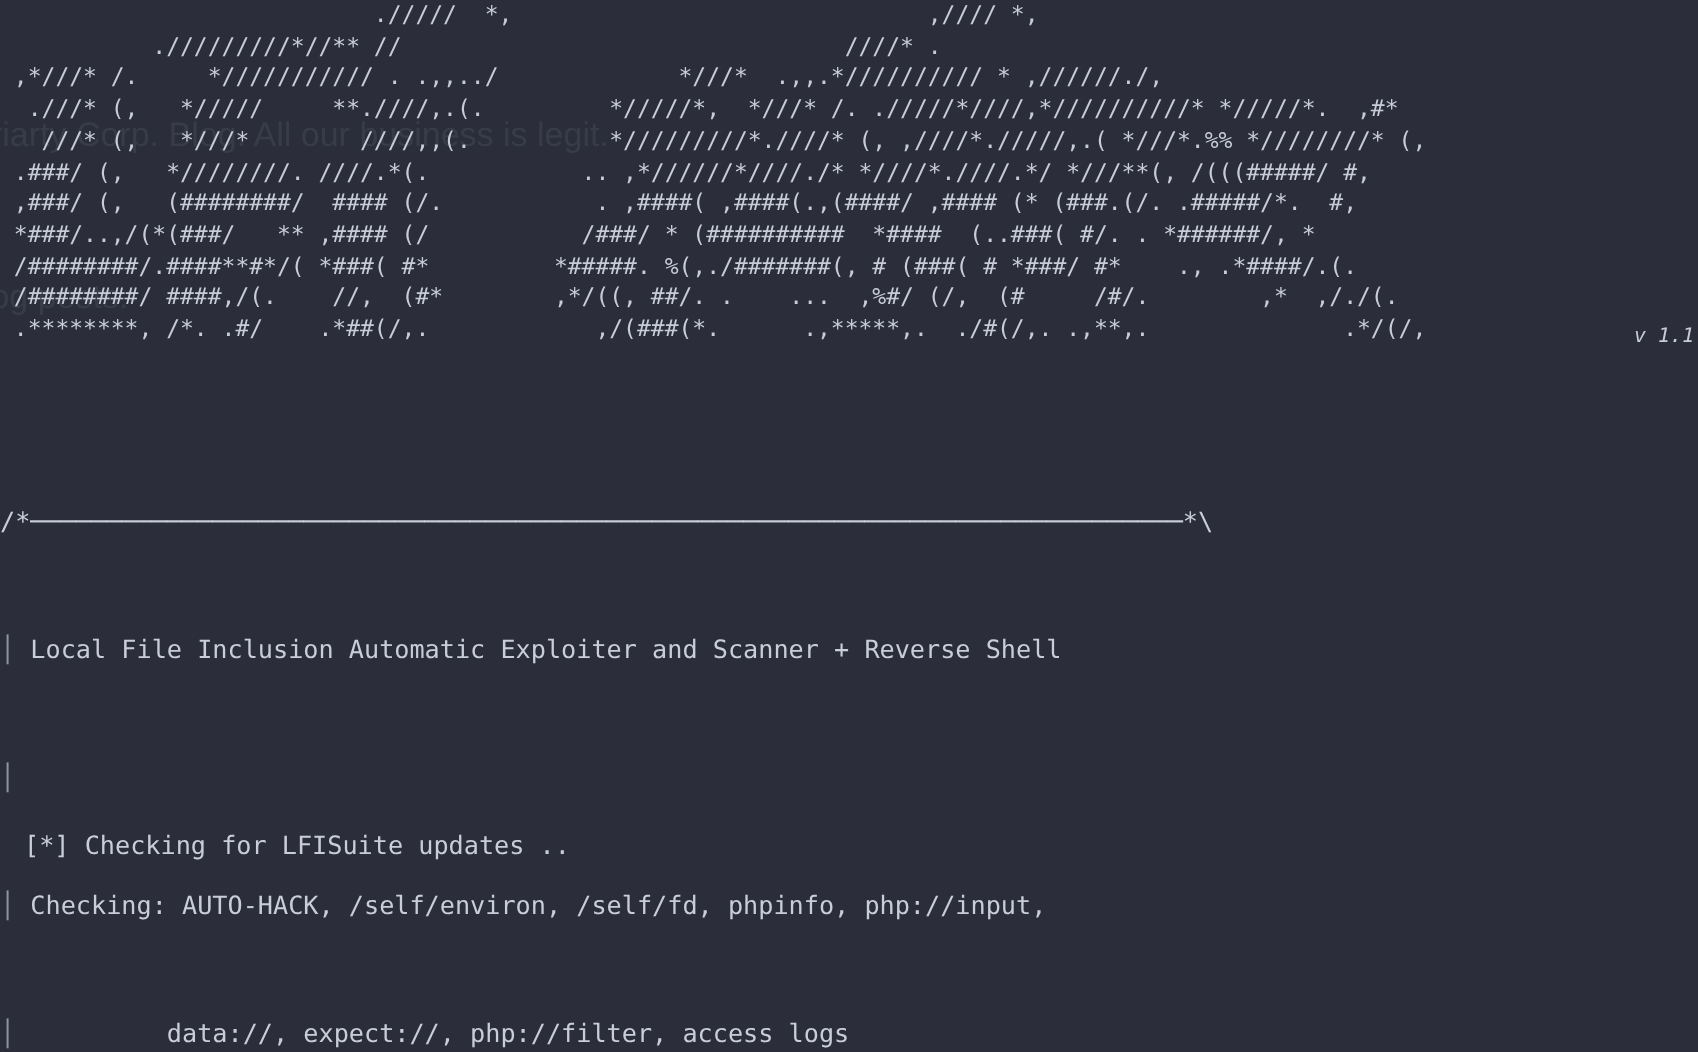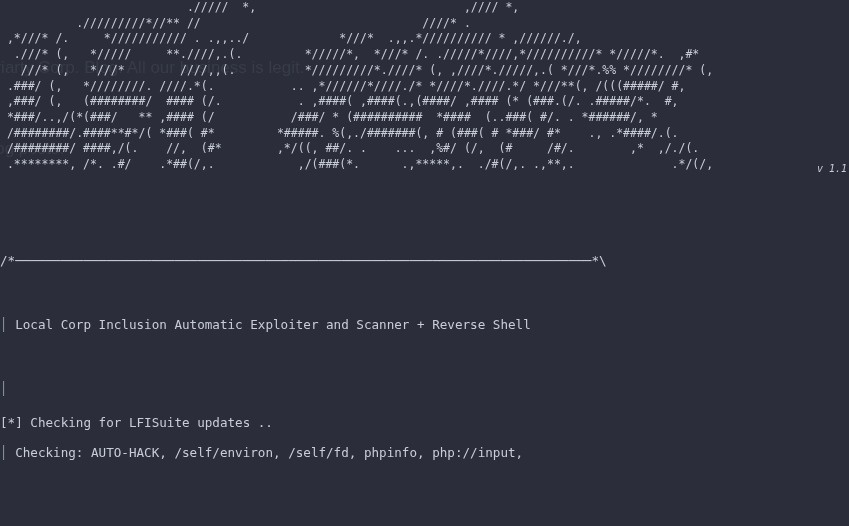--- a/index.html
+++ b/index.html
@@ -123,7 +123,7 @@
   <div class="info-box">
     <span class="box-line box-rule-top"><span>/*</span><span>────────────────────────────────────────────────────────────────────────────</span><span>*\</span></span>
 
-    <span class="box-line"><span class="box-vert">│</span><span> Local Corp Inclusion Automatic Exploiter and Scanner + Reverse Shell</span></span>
+    <span class="box-line"><span class="box-vert">│</span><span> Local File Inclusion Automatic Exploiter and Scanner + Reverse Shell</span></span>
 
     <span class="box-line"><span class="box-vert">│</span><span></span></span>
 

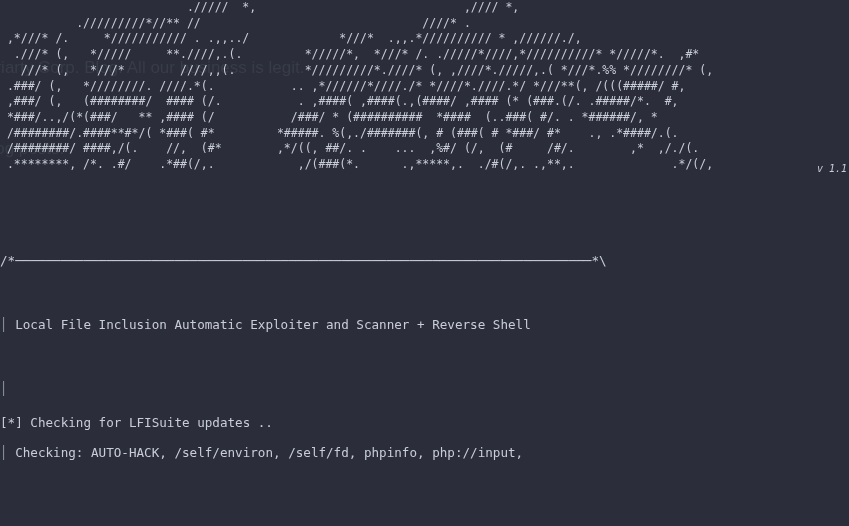--- a/index.html
+++ b/index.html
@@ -93,7 +93,7 @@
     line-height: 16px;
     white-space: pre;
   }
-  .out-line { display: block; height: 16px; }
+  .out-line { display: block; height: 16px; margin-left: 12px; }
   .spacer { display: block; height: 16px; }
 </style>
 </head>

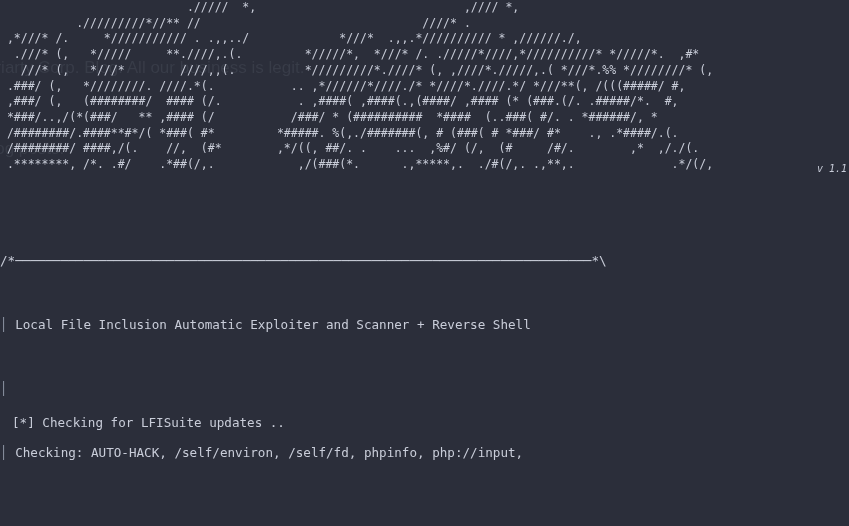--- a/index.html
+++ b/index.html
@@ -129,6 +129,7 @@
 
     <span class="box-line"><span class="box-vert">│</span><span> Checking: AUTO-HACK, /self/environ, /self/fd, phpinfo, php://input,</span></span>
 
+    <span class="box-line"><span class="box-vert">│</span><span>          data://, expect://, php://filter, access logs</span></span>
 
     
 

